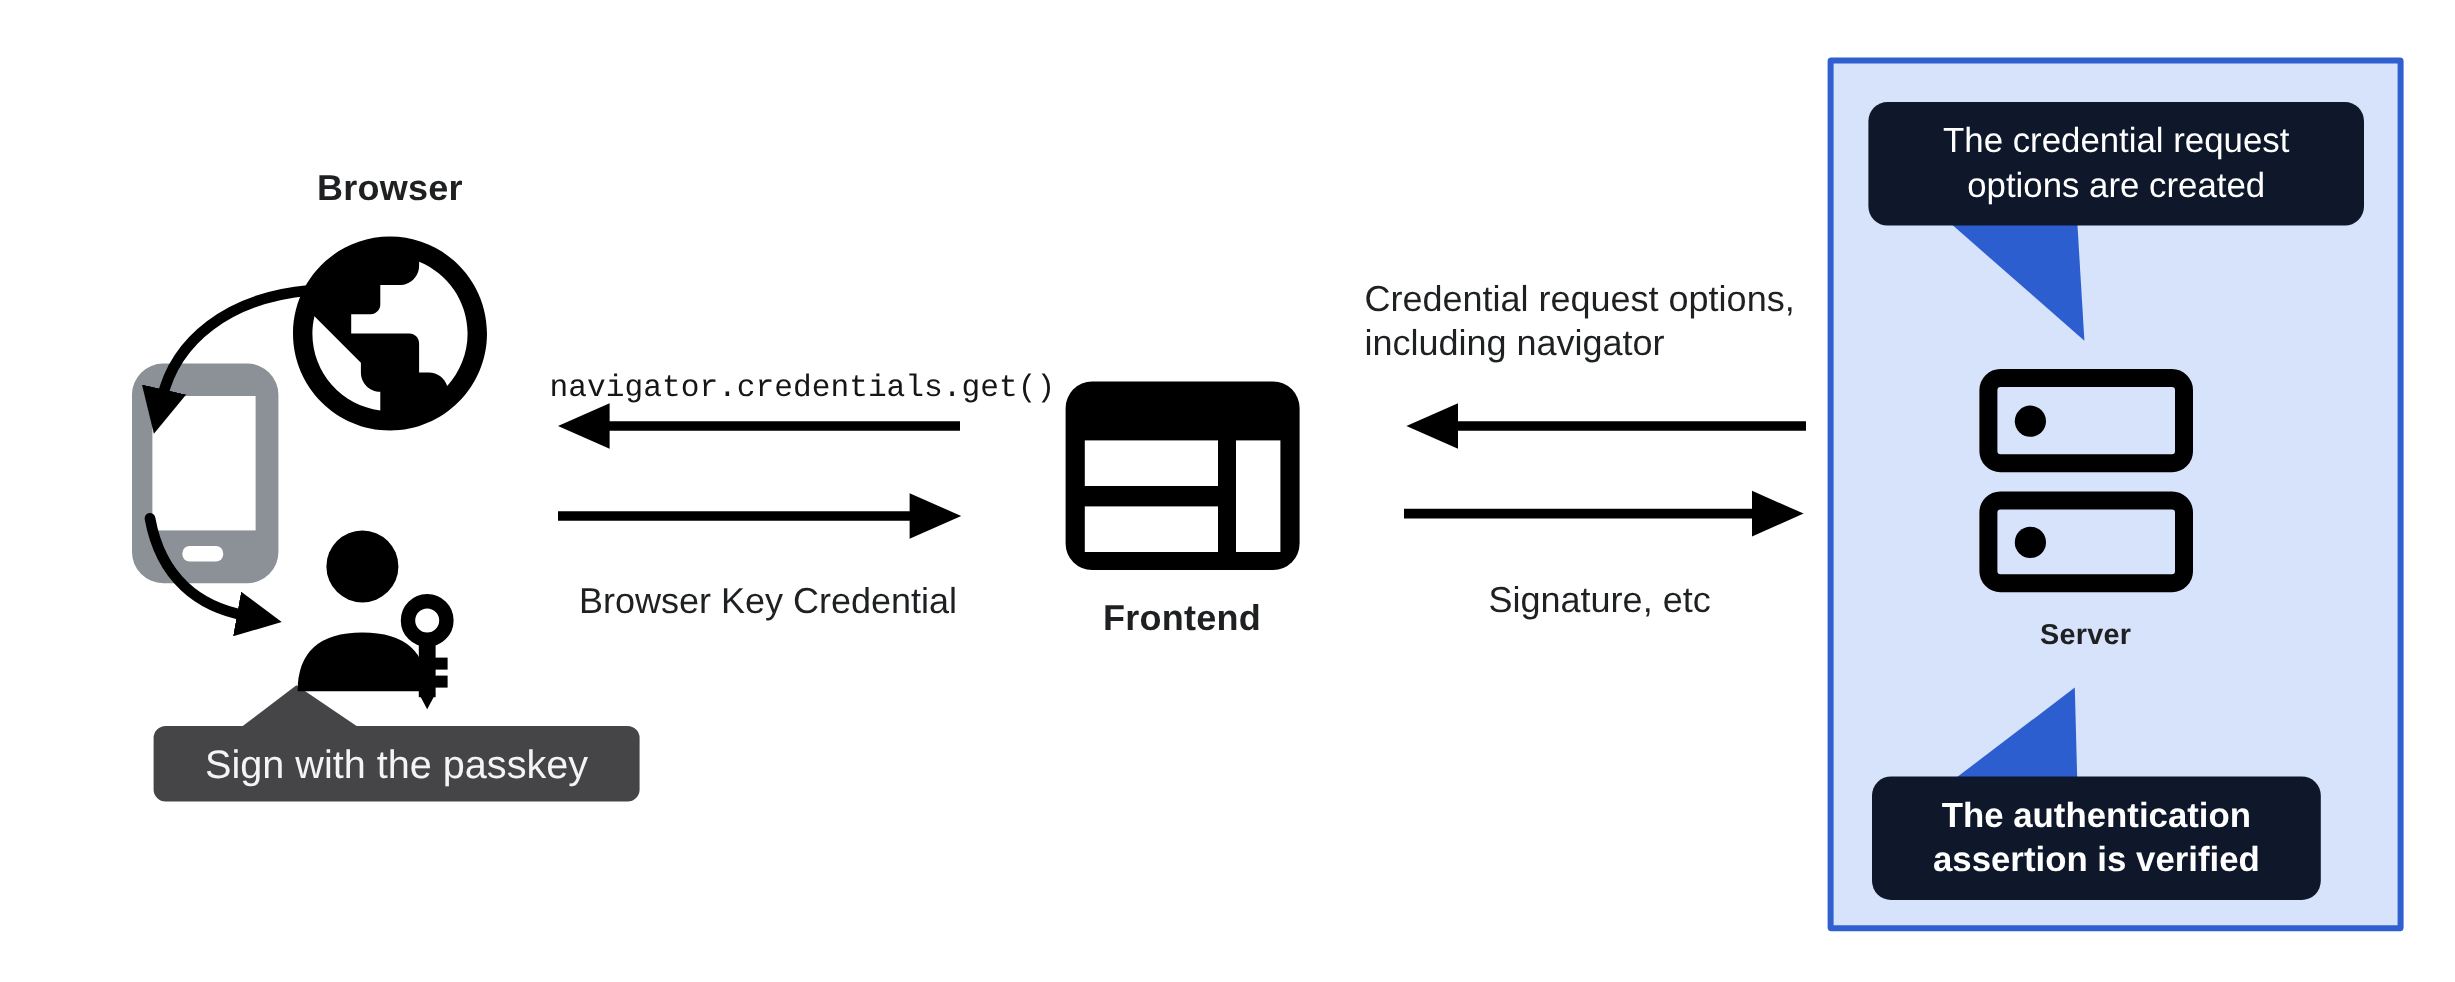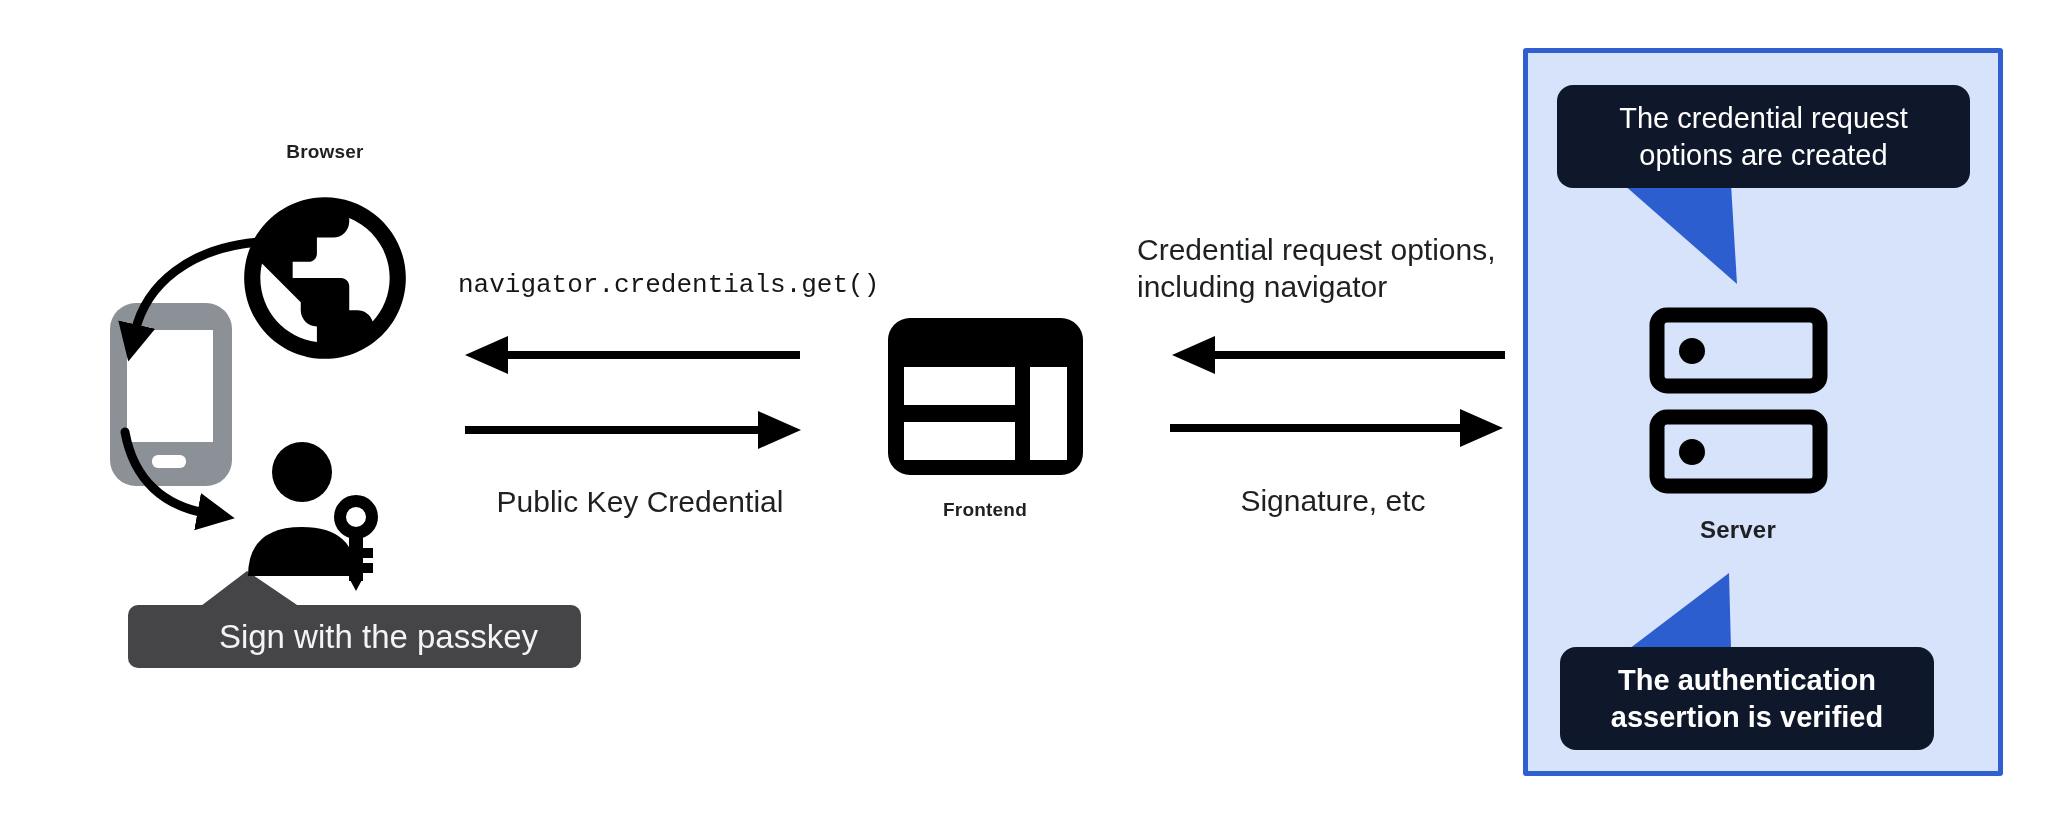--- a/index.html
+++ b/index.html
@@ -11,7 +11,7 @@
   }
   .abs{position:absolute;}
   .lbl{color:#1e2022;}
-  .node-label{font-weight:bold;font-size:19px;text-align:center;letter-spacing:0.2px;}
+  .node-label{font-weight:bold;font-size:30px;text-align:center;letter-spacing:0.2px;}
   .flow-label{font-size:30px;text-align:center;}
   .code-label{
     font-family:"Liberation Mono","DejaVu Sans Mono",monospace;

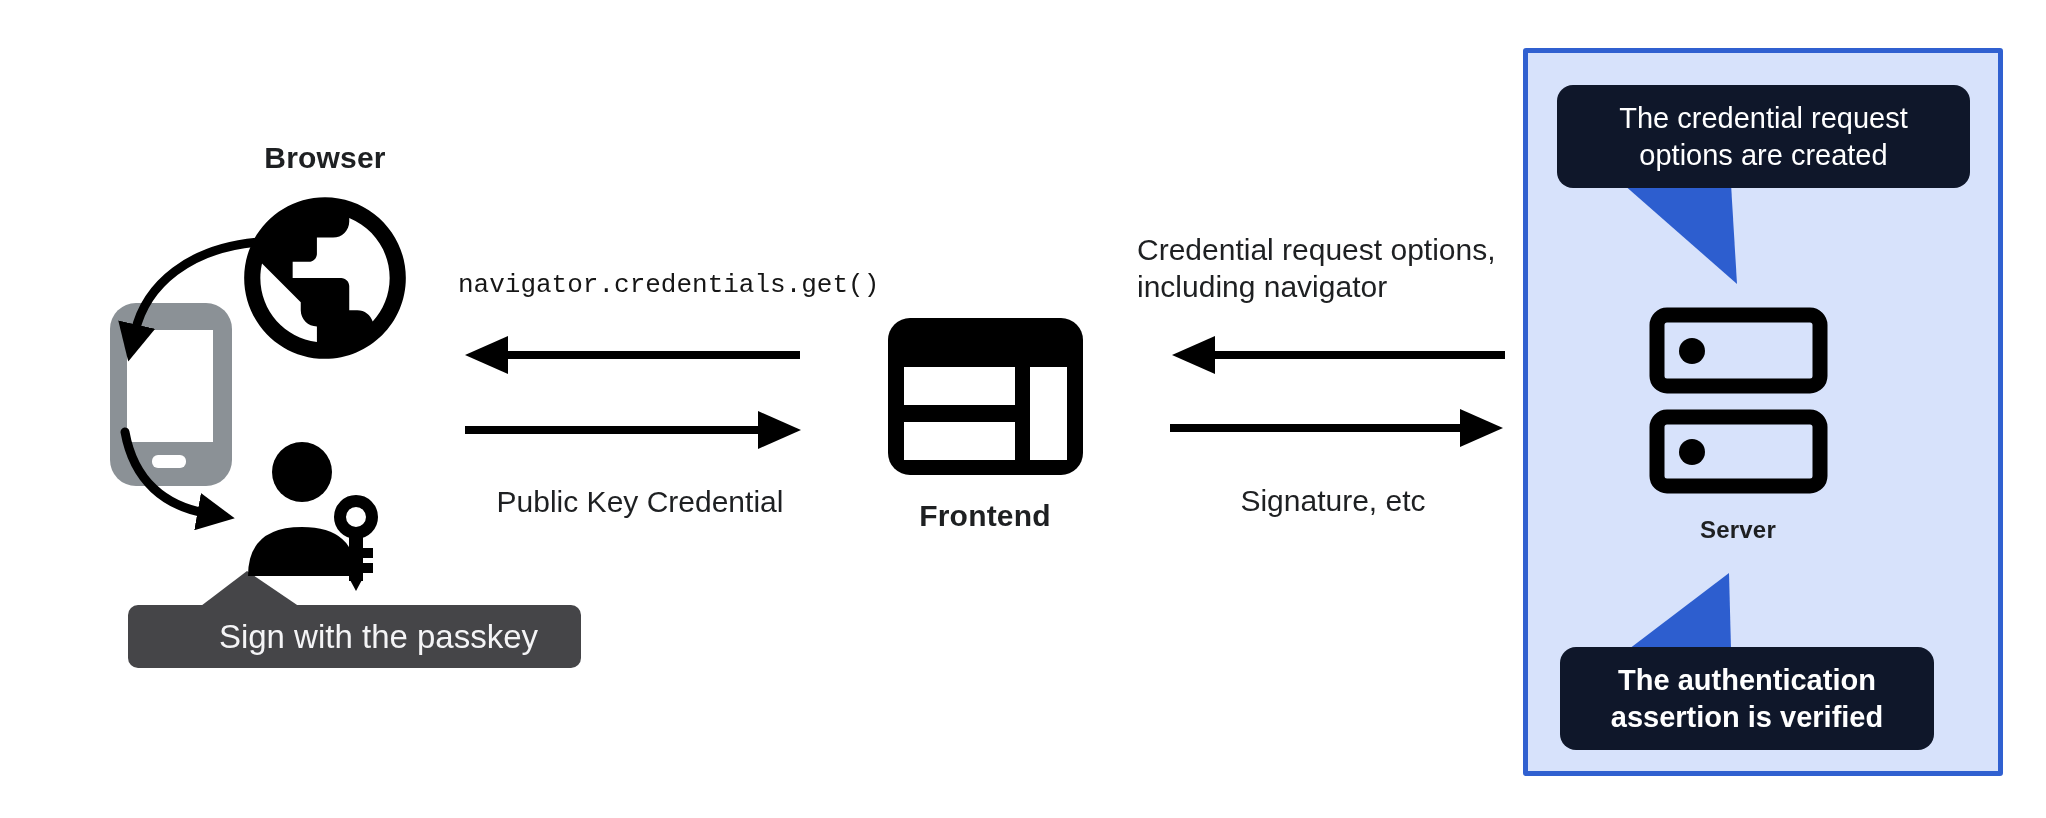--- a/index.html
+++ b/index.html
@@ -15,7 +15,7 @@
   .flow-label{font-size:30px;text-align:center;}
   .code-label{
     font-family:"Liberation Mono","DejaVu Sans Mono",monospace;
-    font-size:26px;color:#161616;white-space:nowrap;
+    font-size:26px;color:#161616;white-space:nowrap;margin-top:38px;
   }
   .two-line{font-size:30px;line-height:37px;}
   #panel{

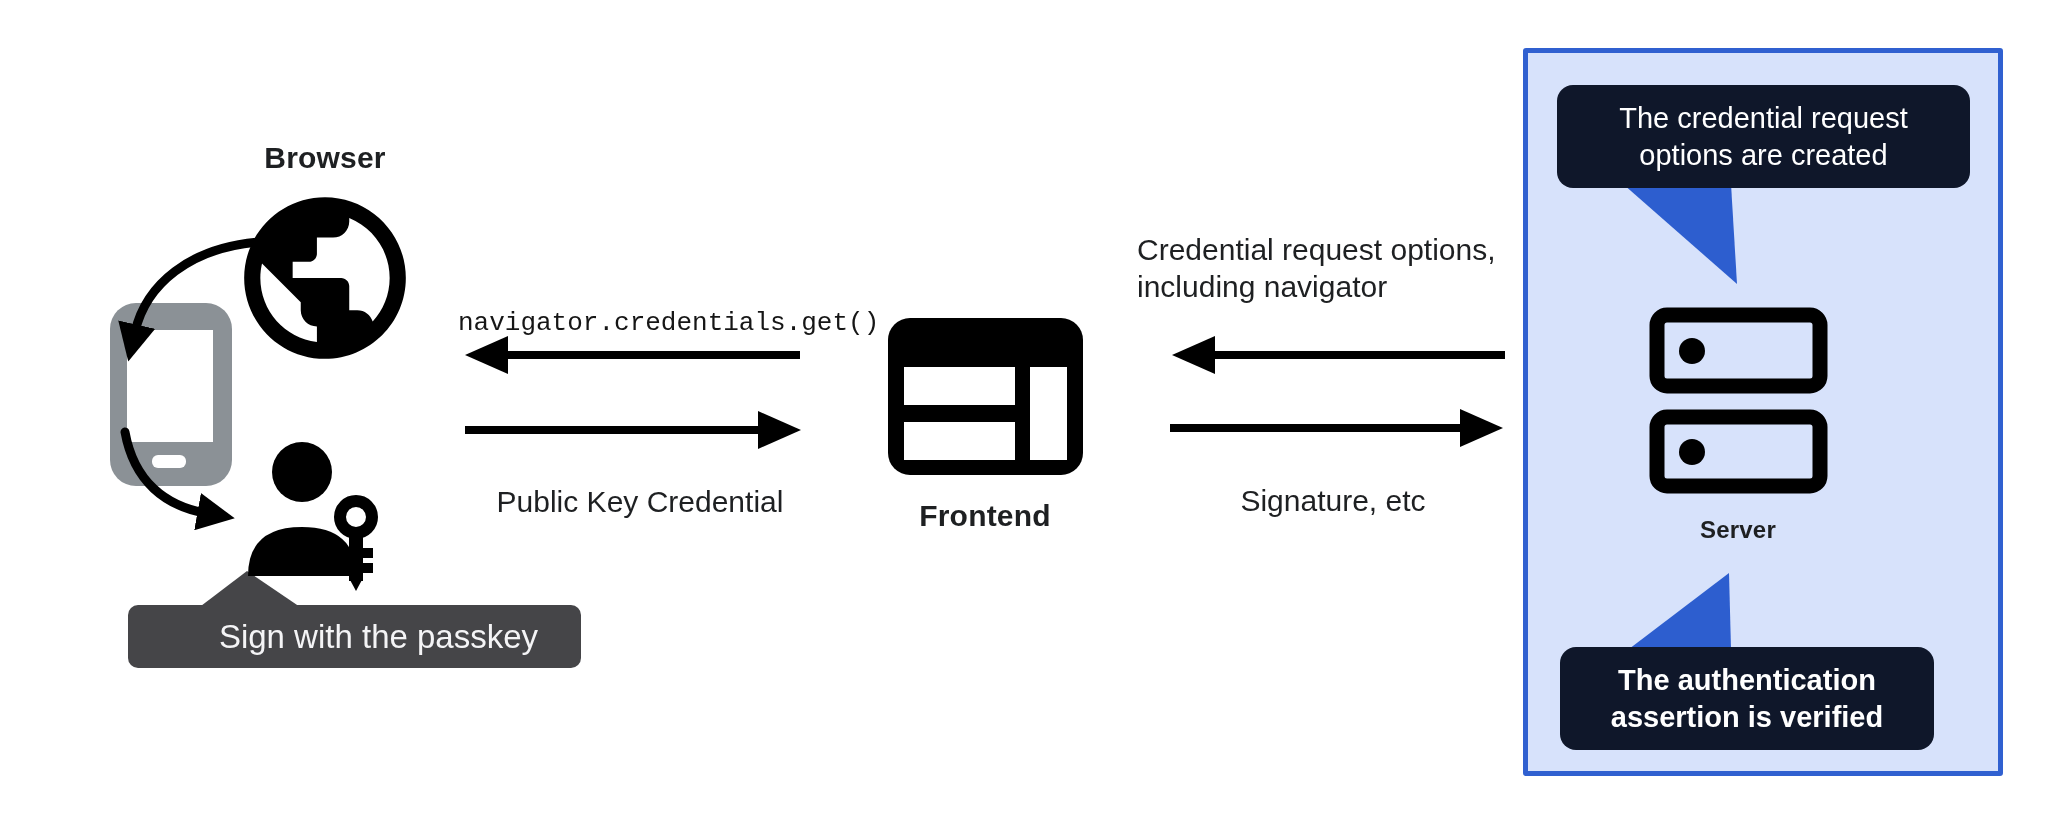--- a/index.html
+++ b/index.html
@@ -131,7 +131,7 @@
 
   <div id="code-call-label" class="abs code-label">navigator.credentials.get()</div>
 
-  <div id="public-key-label" class="abs flow-label">Public Key Credential</div>
+  <div id="public-key-label" class="abs flow-label">Browser Key Credential</div>
 
   <div id="frontend-label" class="abs node-label">Frontend</div>
 

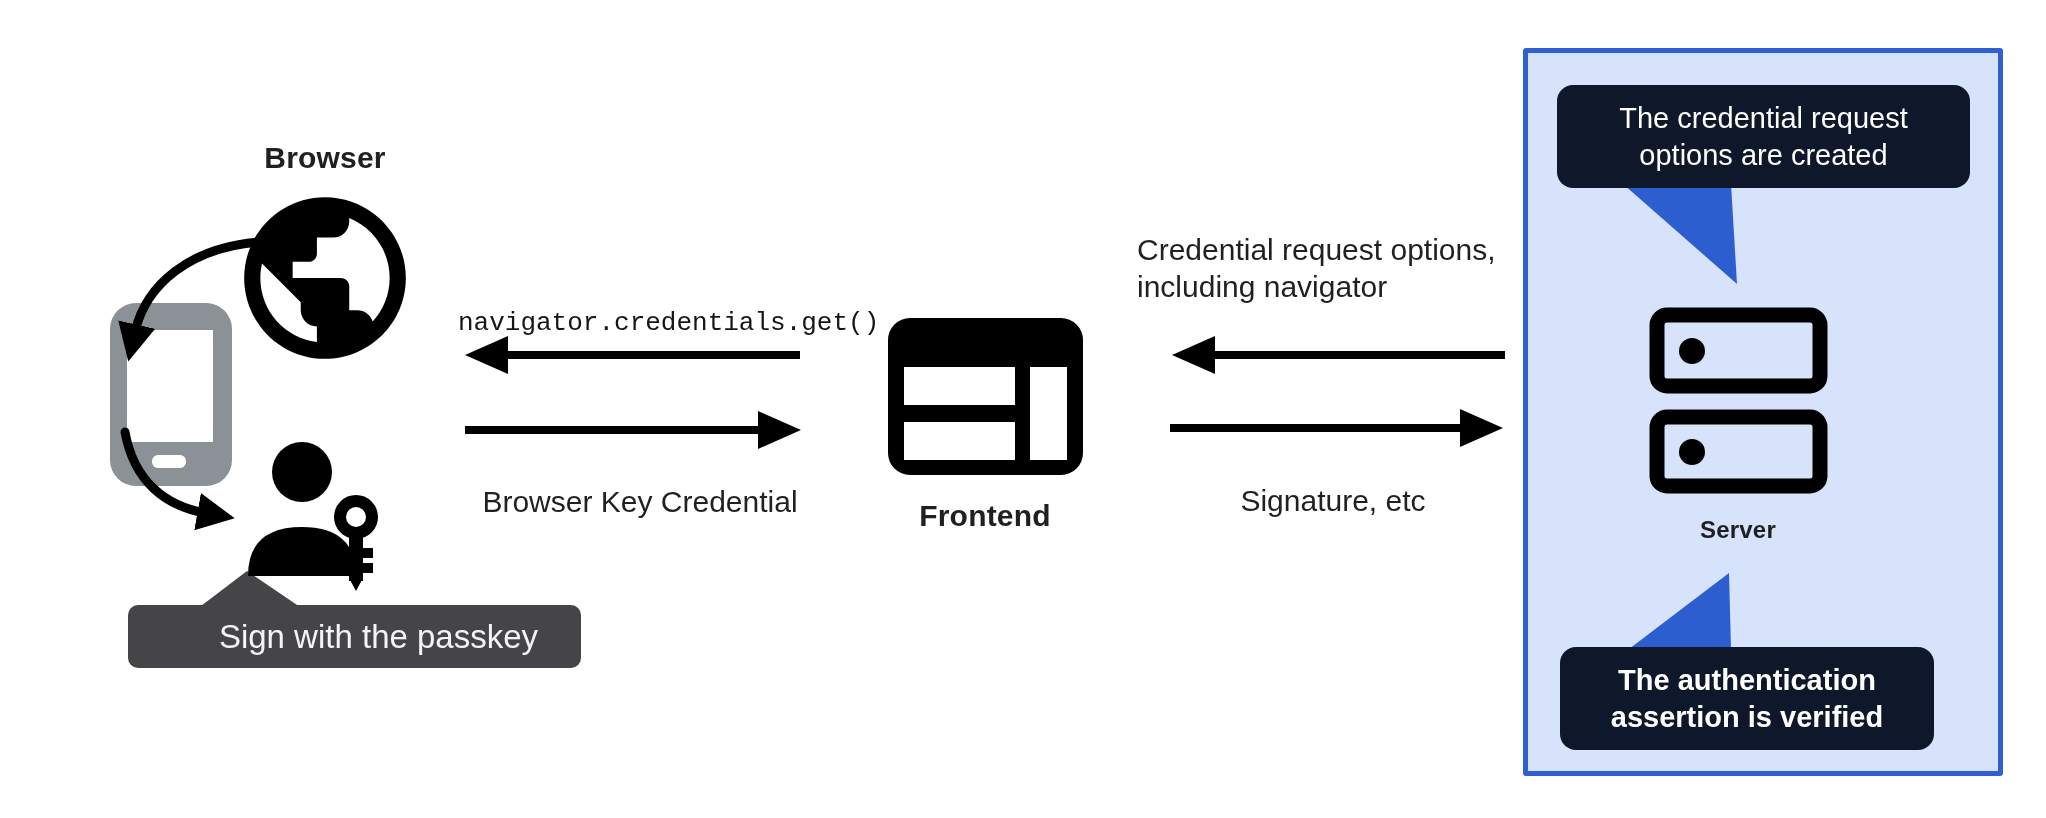--- a/index.html
+++ b/index.html
@@ -36,7 +36,7 @@
     left:128px;top:605px;width:405px;height:63px;
     background:#454548;border-radius:10px;
     display:flex;justify-content:center;align-items:center;
-    color:#f4f4f6;font-size:33px;padding-left:48px;
+    color:#f4f4f6;font-size:33px;
   }
   #svg-layer{left:0;top:0;width:2046px;height:818px;pointer-events:none;}
   #browser-label{left:225px;top:141px;width:200px;}

